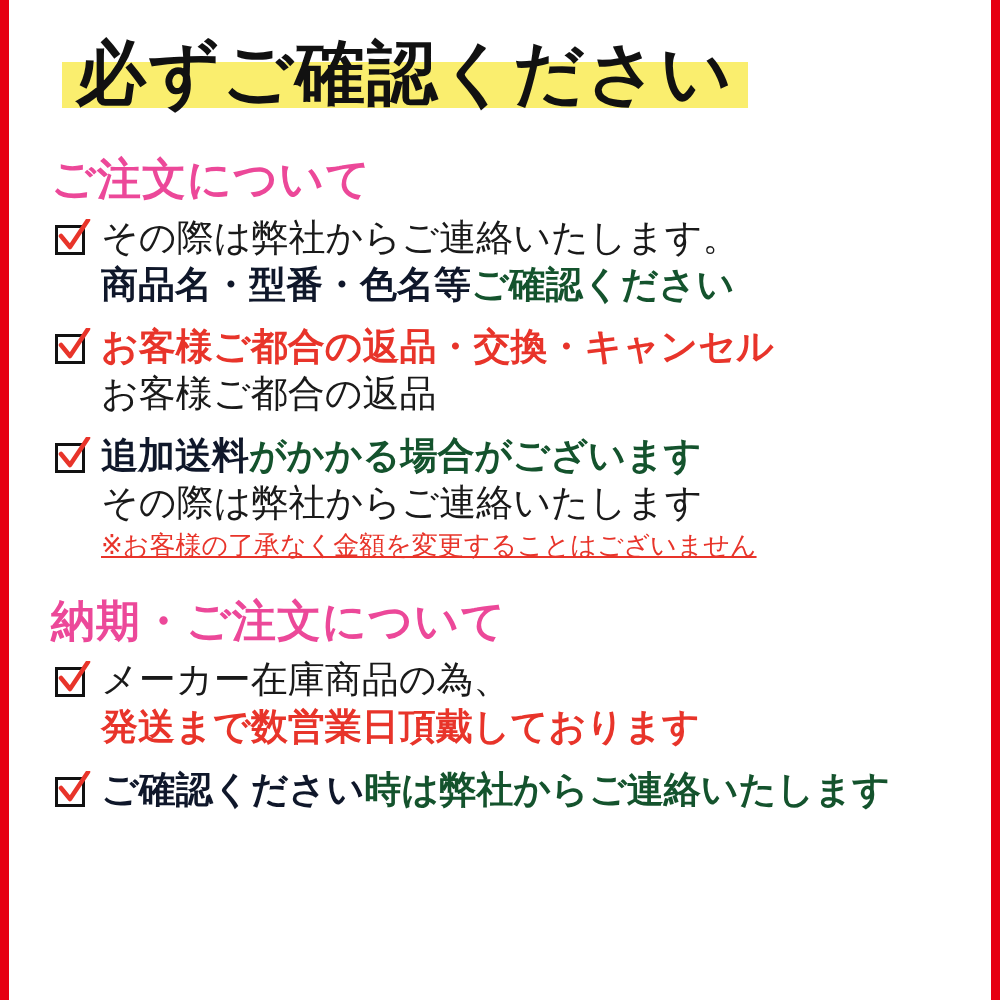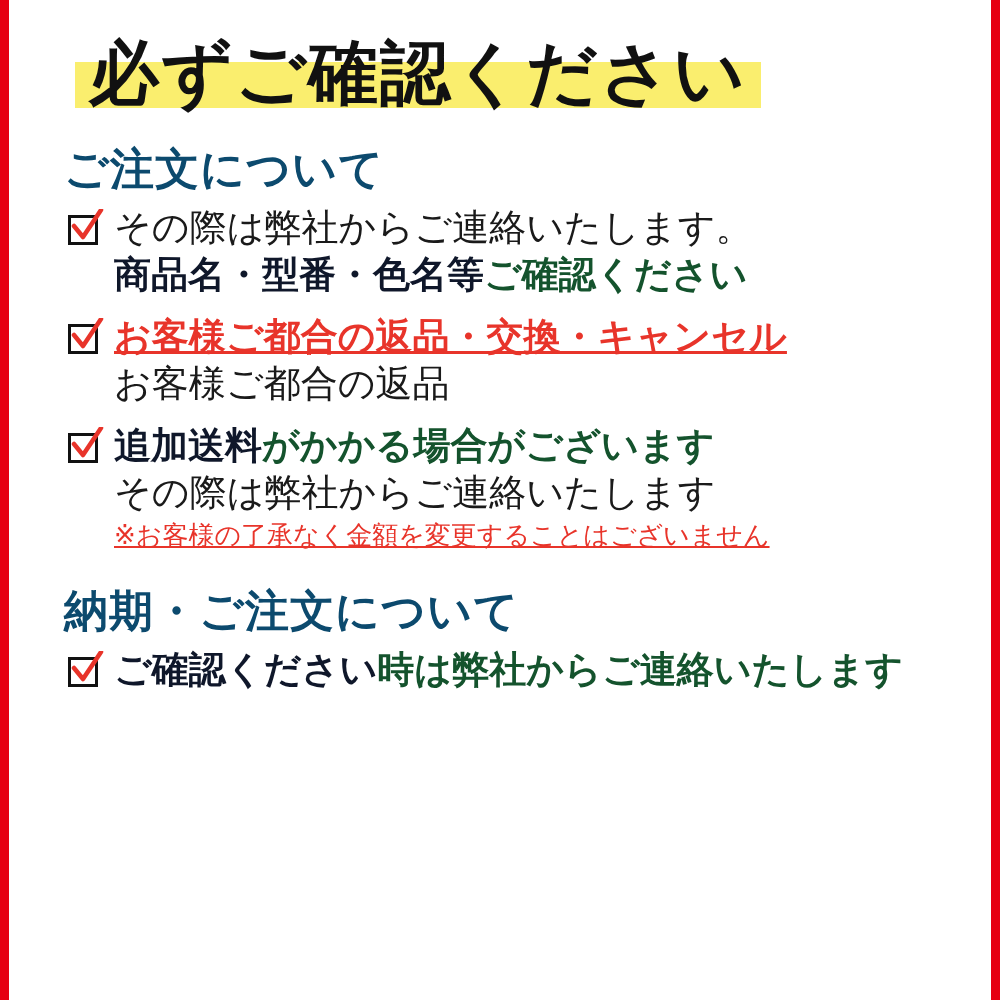--- a/index.html
+++ b/index.html
@@ -28,7 +28,7 @@
 
   .page {
     position: absolute;
-    left: 22px;
+    left: 9px;
     top: 0;
     width: 792px;
     height: 1000px;

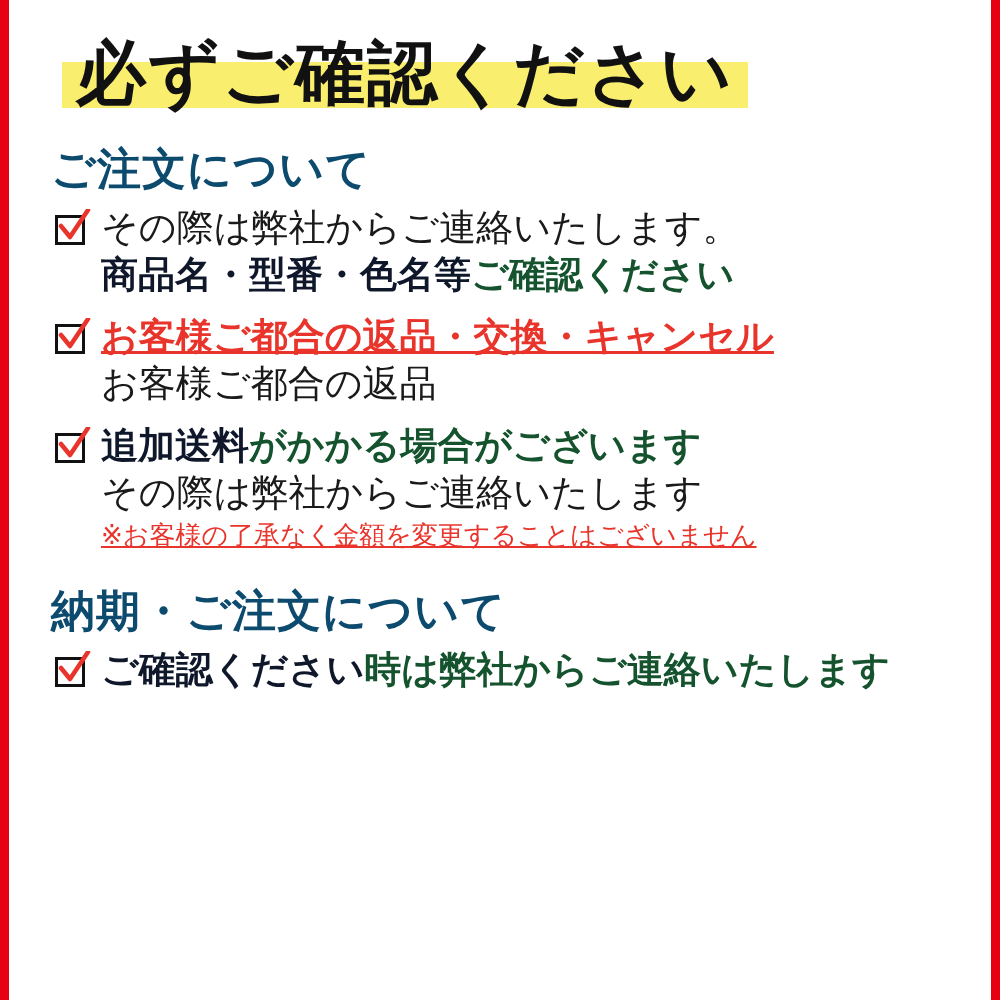--- a/index.html
+++ b/index.html
@@ -69,9 +69,9 @@
   .section-heading {
     font-size: 44px;
     font-weight: bold;
-    color: #0c4a6e;
+    color: #ec4899;
     letter-spacing: 1px;
-    margin: 24px 0 6px 14px;
+    margin: 34px 0 6px 14px;
   }
   .section-heading.second {
     margin-top: 30px;

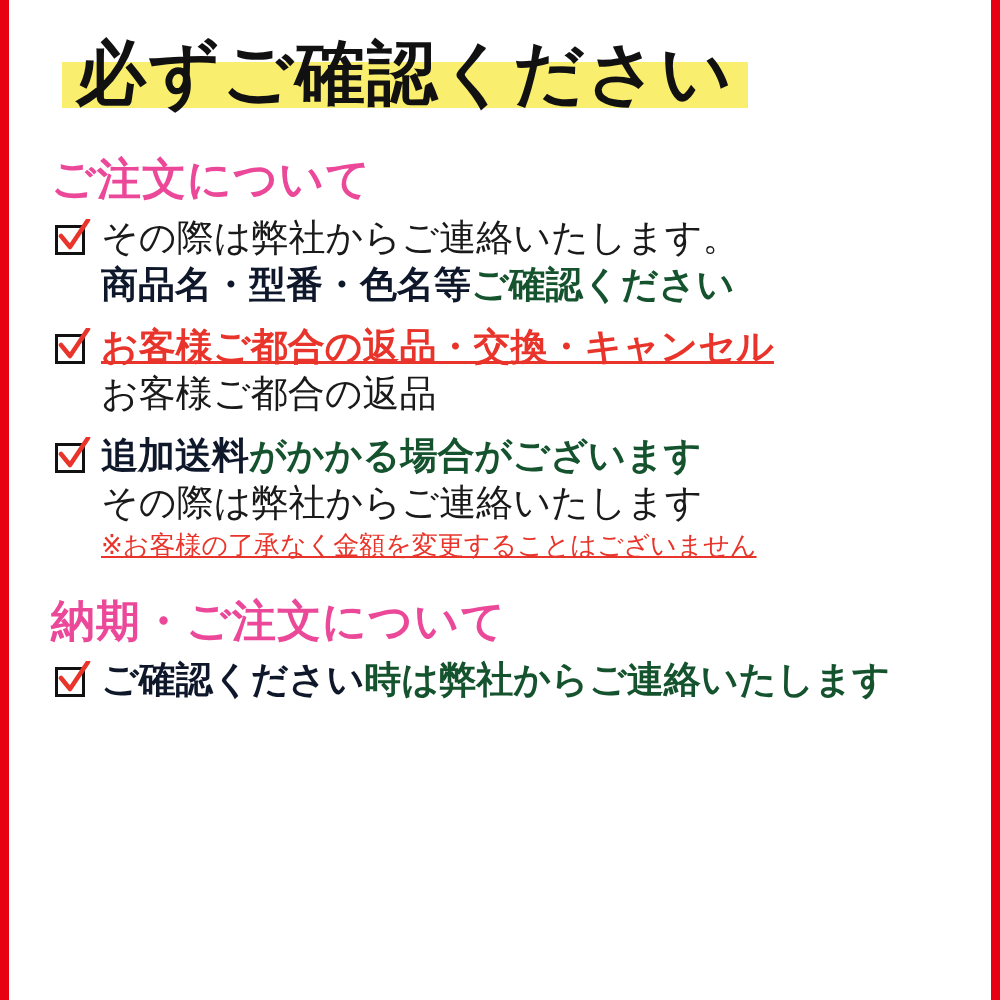--- a/index.html
+++ b/index.html
@@ -120,7 +120,6 @@
   .line.red {
     color: #e8342a;
     font-weight: bold;
-    text-decoration: underline;
   }
   .line.mixed .r {
     color: #0f172a;

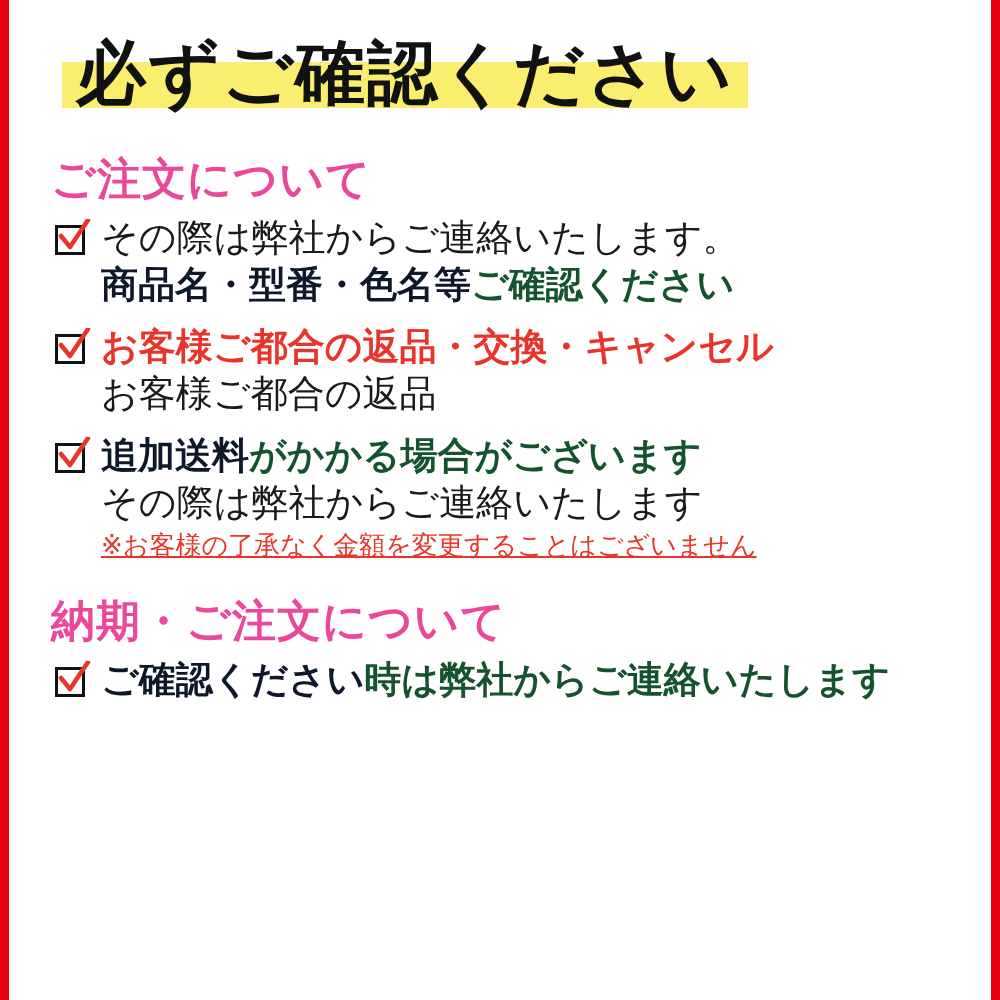--- a/index.html
+++ b/index.html
@@ -197,6 +197,18 @@
 
   <div class="section-heading second">納期・ご注文について</div>
 
+  <div class="item">
+    <div class="check">
+      <div class="box"></div>
+      <svg class="tick" viewBox="0 0 34 36">
+        <path d="M4 17 L13 28 L31 1" fill="none" stroke="#e8342a" stroke-width="4.5" stroke-linecap="round" stroke-linejoin="round"></path>
+      </svg>
+    </div>
+    <div class="lines">
+      <div class="line">メーカー在庫商品の為、</div>
+      <div class="line red">発送まで数営業日頂戴しております</div>
+    </div>
+  </div>
 
   <div class="item">
     <div class="check">

